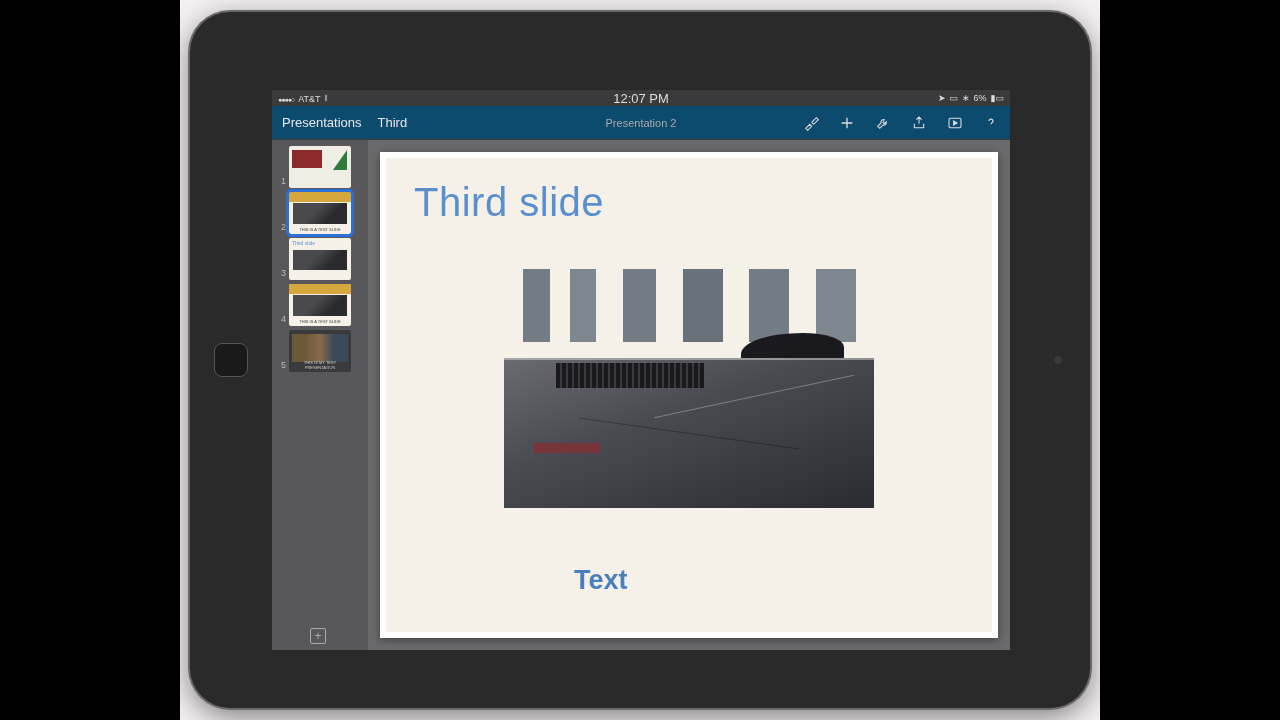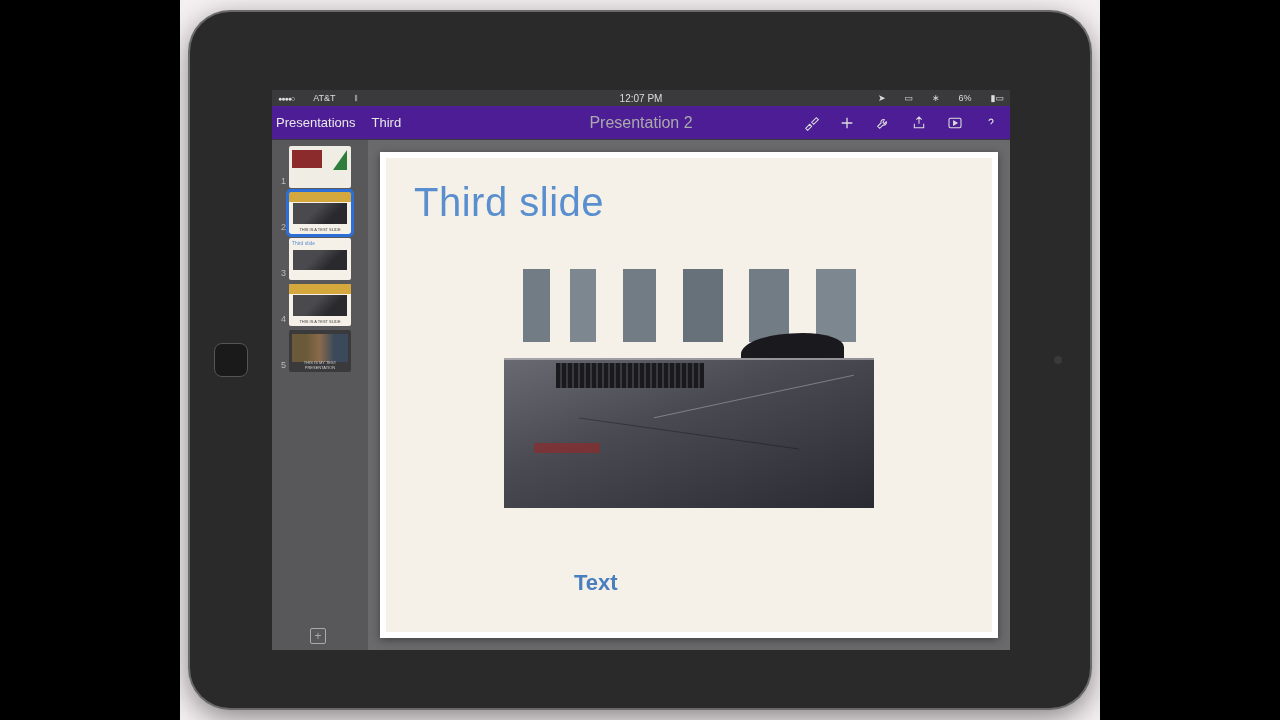--- a/index.html
+++ b/index.html
@@ -73,7 +73,7 @@
     padding: 0 6px;
     justify-content: space-between;
   }
-  .status-left, .status-right { display: flex; align-items: center; gap: 19px; }
+  .status-left, .status-right { display: flex; align-items: flex-end; gap: 4px; }
   .status-center { position: absolute; left: 50%; transform: translateX(-50%); font-size: 10px; }
   .dots::before { content: "●●●●○"; letter-spacing: -1px; font-size: 7px; }
 

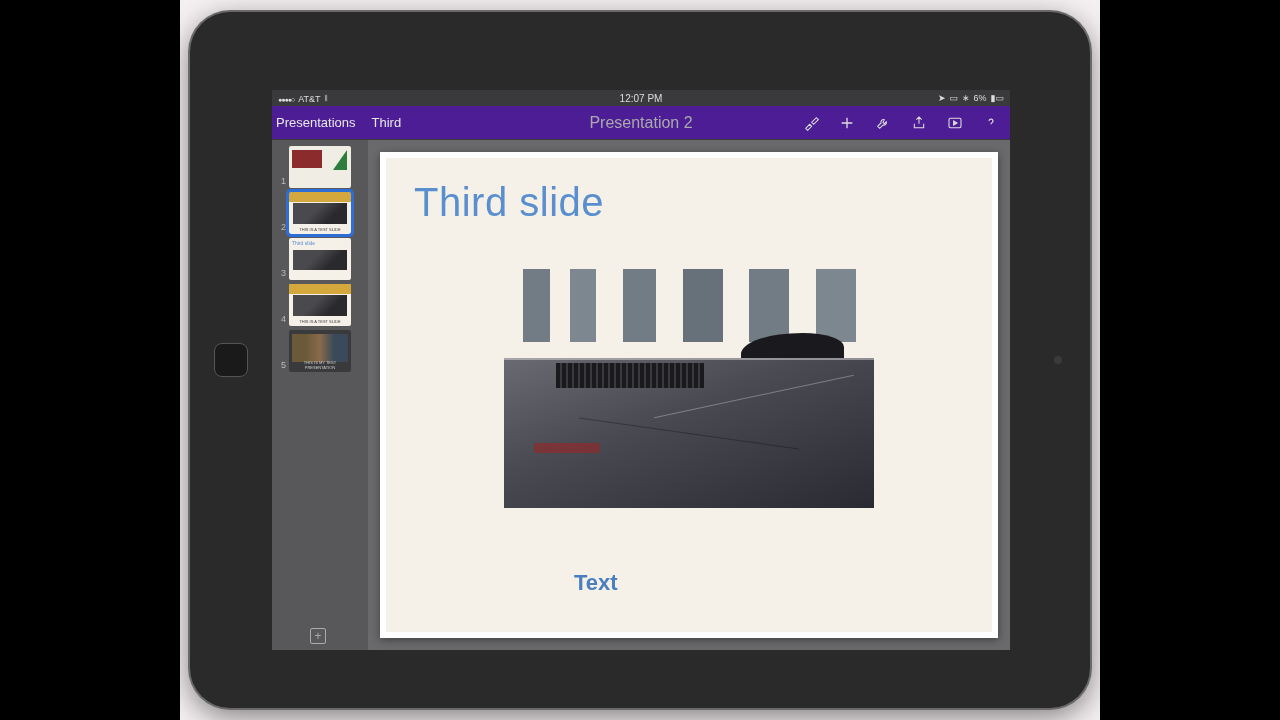--- a/index.html
+++ b/index.html
@@ -74,7 +74,7 @@
     justify-content: space-between;
   }
   .status-left, .status-right { display: flex; align-items: flex-end; gap: 4px; }
-  .status-center { position: absolute; left: 50%; transform: translateX(-50%); font-size: 10px; }
+  .status-center { position: absolute; left: 50%; transform: translateX(-50%); font-size: 13px; }
   .dots::before { content: "●●●●○"; letter-spacing: -1px; font-size: 7px; }
 
   .toolbar {

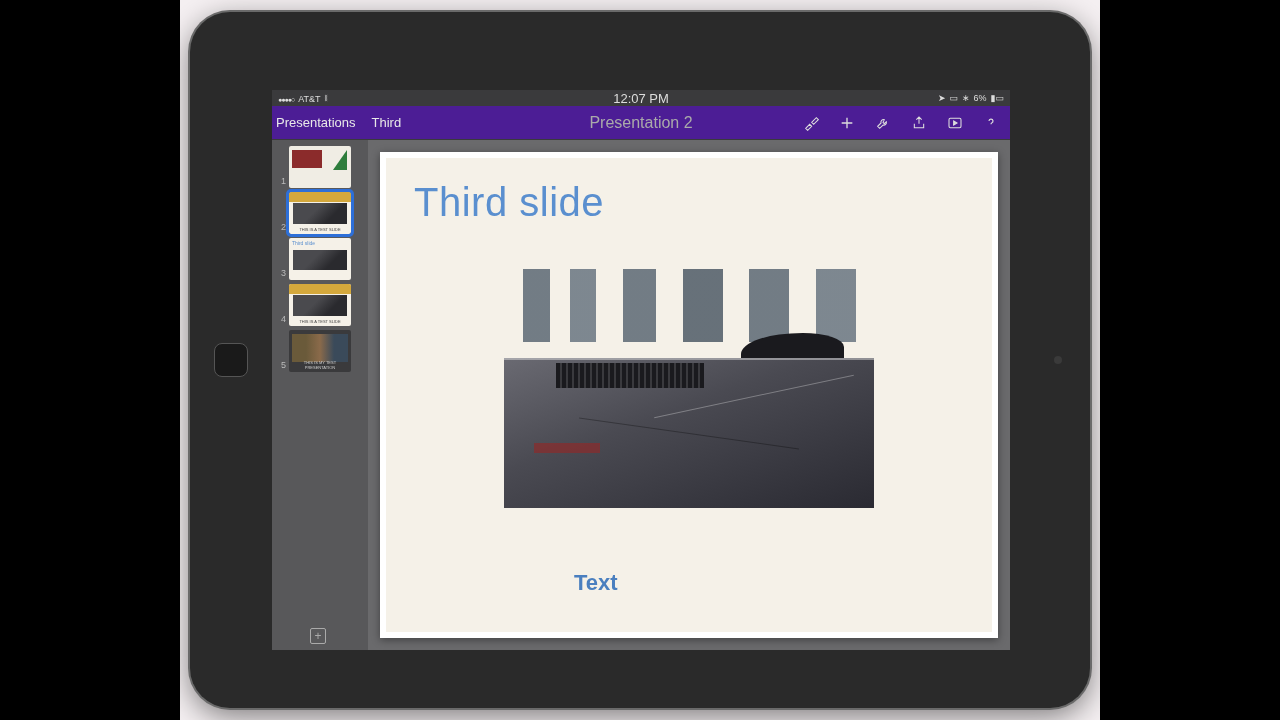--- a/index.html
+++ b/index.html
@@ -79,10 +79,10 @@
 
   .toolbar {
     height: 34px;
-    background: #4c1d95;
+    background: #0c4a6e;
     display: flex;
     align-items: center;
-    padding: 0 4px;
+    padding: 0 10px;
     color: #e8e8e8;
     font-size: 13px;
     gap: 16px;

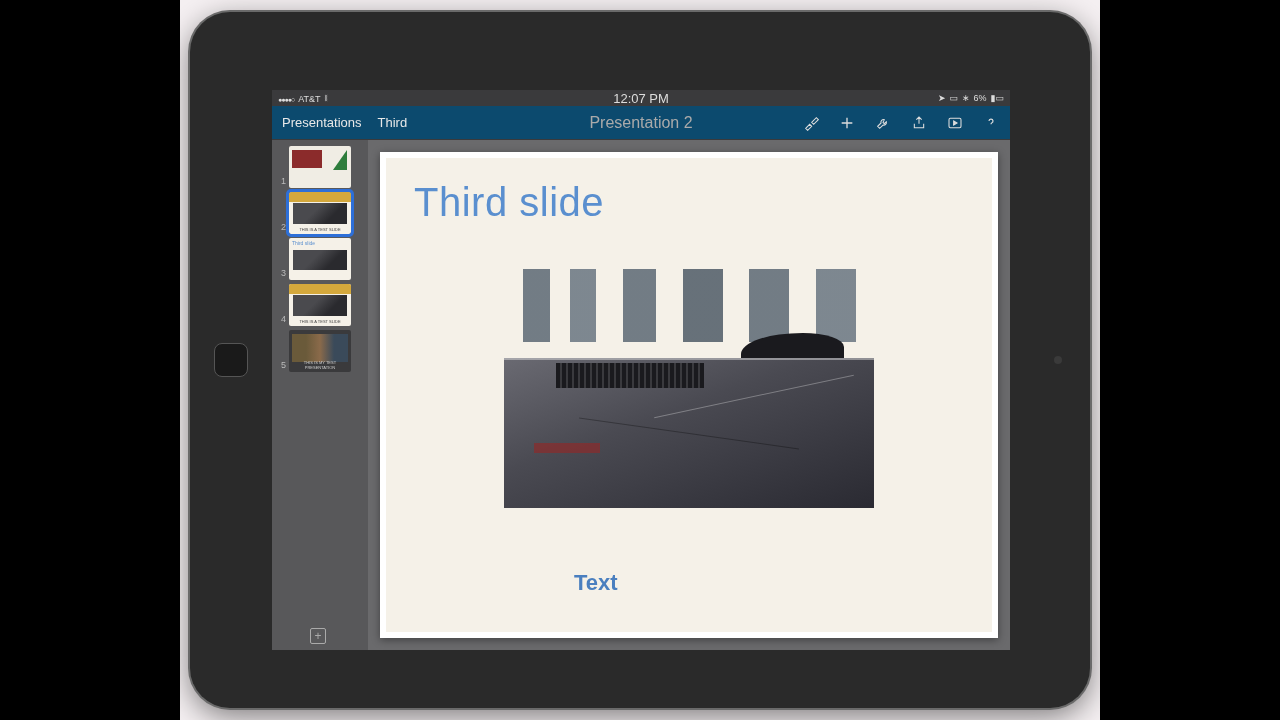--- a/index.html
+++ b/index.html
@@ -94,7 +94,7 @@
     left: 50%;
     transform: translateX(-50%);
     color: #aaa;
-    font-size: 16px;
+    font-size: 11px;
   }
   .toolbar-right {
     position: absolute;

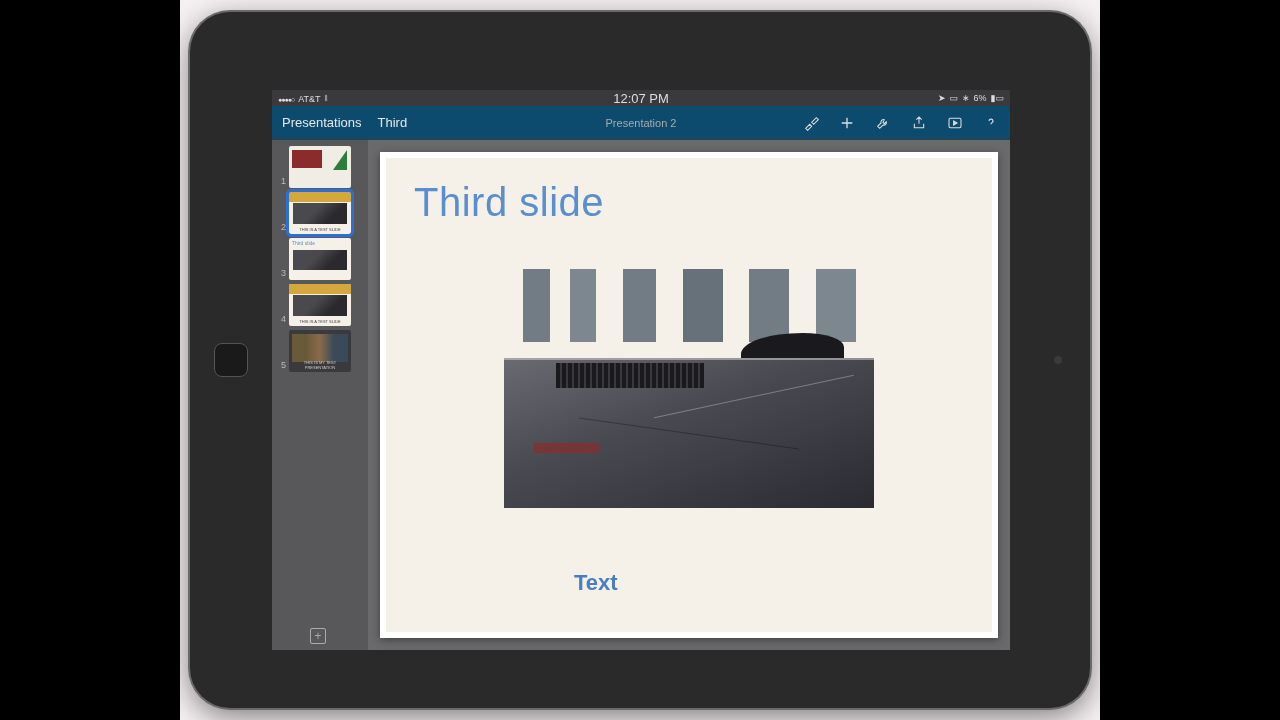--- a/index.html
+++ b/index.html
@@ -293,7 +293,7 @@
     left: 188px;
     bottom: 36px;
     color: #4a7fbf;
-    font-size: 22px;
+    font-size: 27px;
     font-weight: 600;
   }
 </style>

